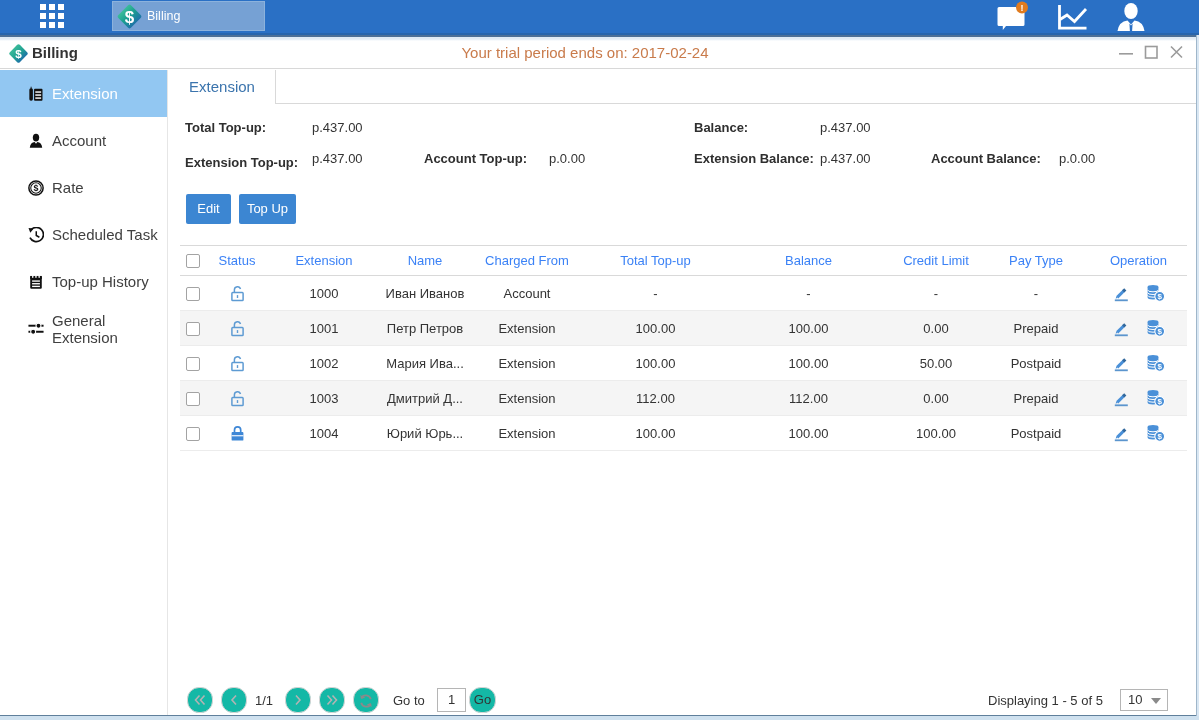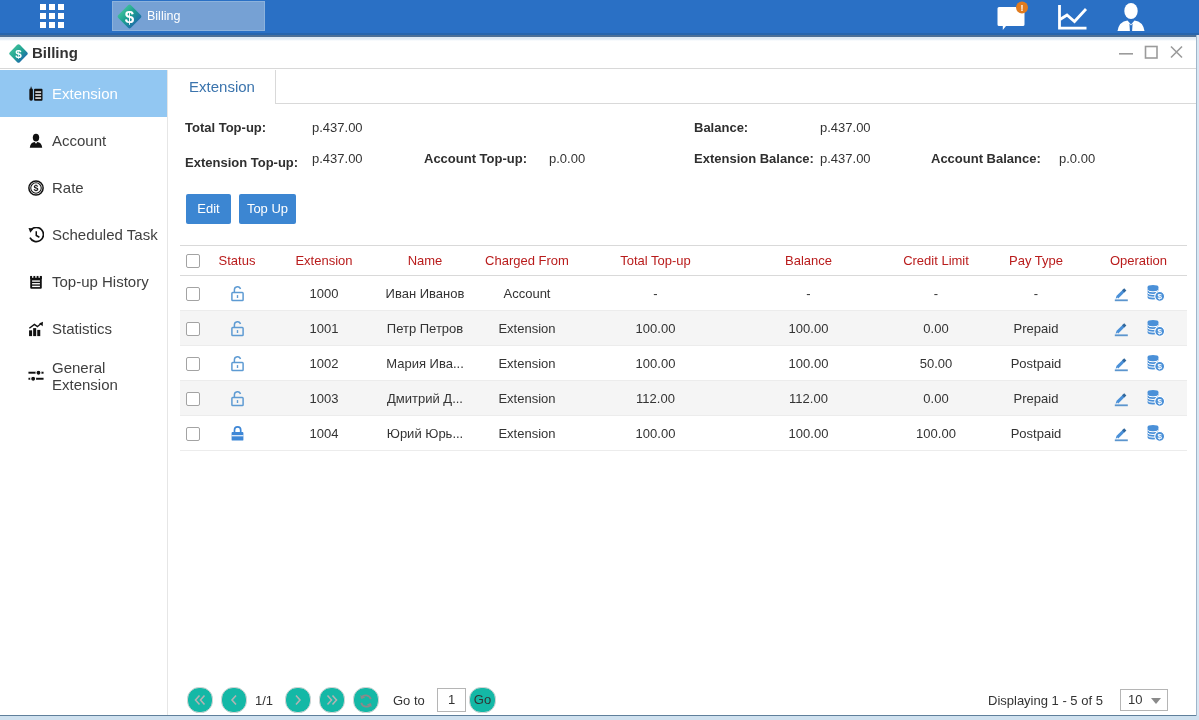--- a/index.html
+++ b/index.html
@@ -111,6 +111,7 @@
     <text x="13" y="18.6" font-size="16" font-weight="bold" fill="#fff" text-anchor="middle" font-family="Liberation Sans">$</text>
   </svg>
   <span class="tname">Billing</span>
+  <div class="trial" style="width:1170px">Your trial period ends on: 2017-02-24</div>
   <div class="winbtns">
     <svg width="66" height="34" viewBox="0 0 66 34">
       <rect x="0" y="18" width="14" height="1.6" fill="#9b9b9b"></rect>

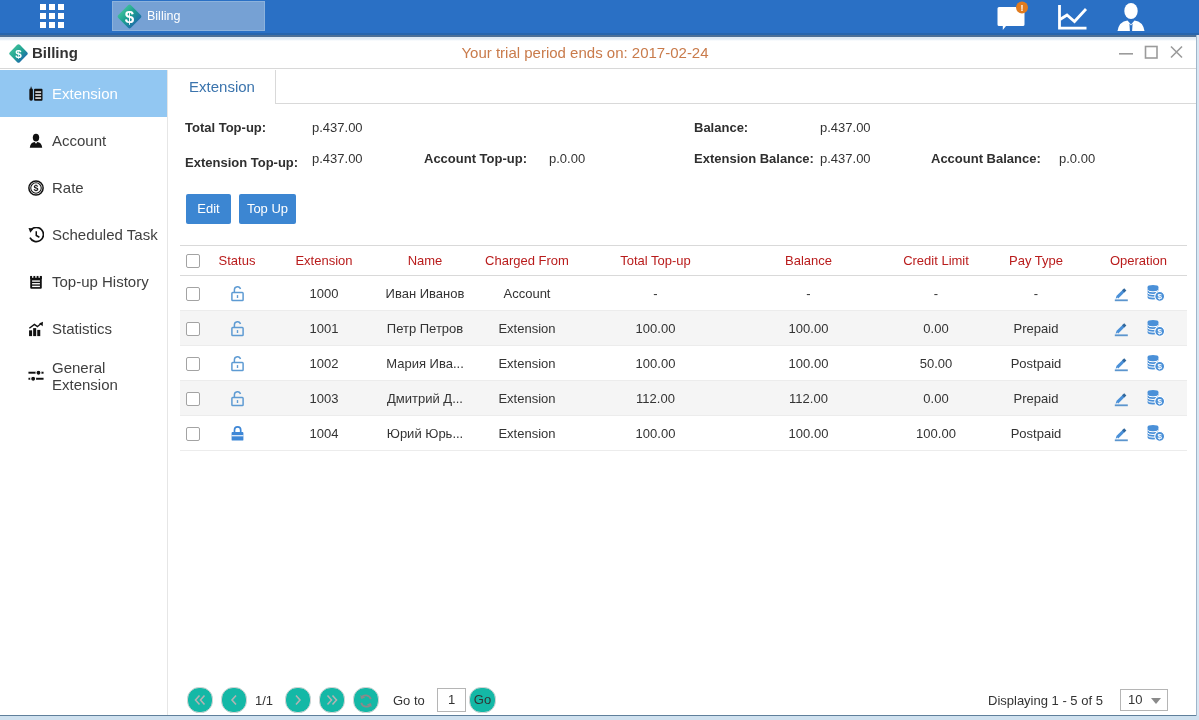--- a/index.html
+++ b/index.html
@@ -36,7 +36,7 @@
 
 .tbl { position:absolute; left:11px; top:175px; width:1007px; border-collapse:collapse; table-layout:fixed; }
 .tbl td { text-align:center; font-size:13px; color:#333; height:35px; padding:0; vertical-align:middle; }
-.tbl tr.hd td { height:30px; border-top:1px solid #d9d9d9; border-bottom:1px solid #d9d9d9; color:#b91c1c; }
+.tbl tr.hd td { height:30px; border-top:1px solid #d9d9d9; border-bottom:1px solid #d9d9d9; color:#3b82f6; }
 .tbl tr:not(.hd) td { border-bottom:1px solid #ececec; }
 .tbl tr.alt td { background:#f5f5f5; }
 .cb { display:inline-block; width:14px; height:14px; border:1px solid #a3a3a3; border-radius:2px; background:#fff; vertical-align:middle; }

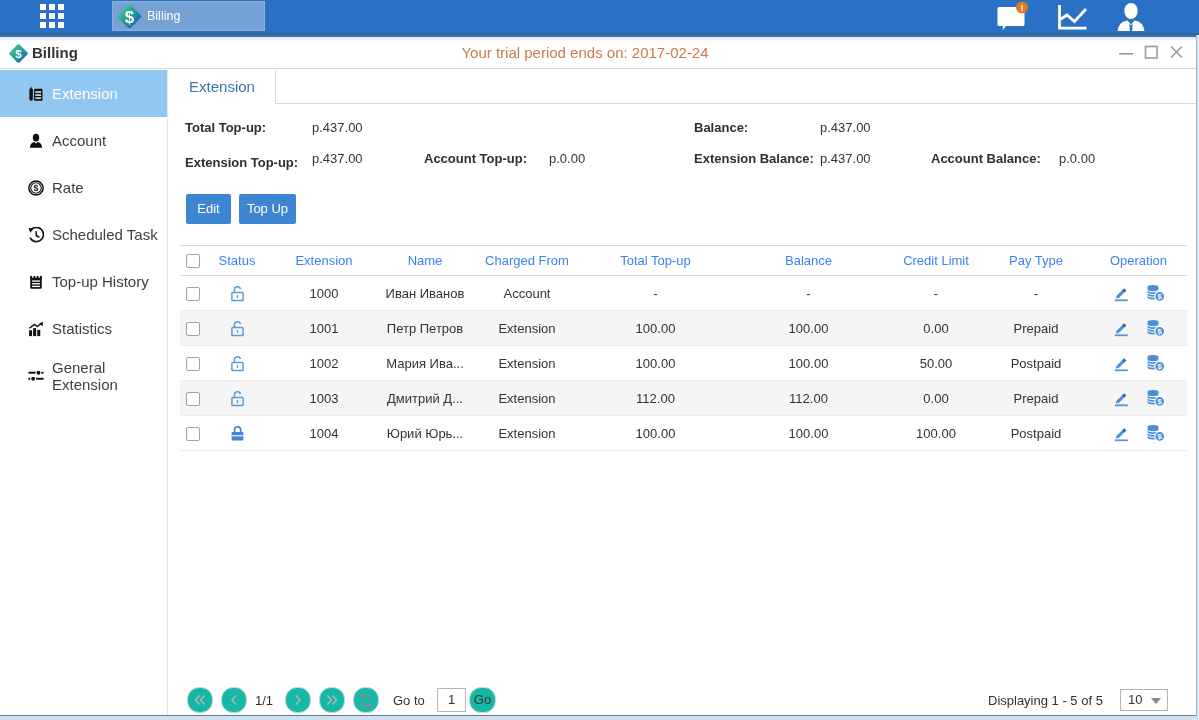--- a/index.html
+++ b/index.html
@@ -168,16 +168,6 @@
       <rect x="4.6" y="13.2" width="8.8" height="1.5" fill="#fff"></rect>
     </svg>
     <span class="lb">Top-up History</span>
-  </div>
-  <div class="sitem">
-    <svg class="ic" viewBox="0 0 18 18">
-      <rect x="1.2" y="10.5" width="3.4" height="6.5" fill="#111"></rect>
-      <rect x="5.8" y="8" width="3.4" height="9" fill="#111"></rect>
-      <rect x="10.4" y="10" width="3.4" height="7" fill="#111"></rect>
-      <path d="M1.5 8.2 L7.2 3.8 L10.6 6.4 L15 2.6" fill="none" stroke="#111" stroke-width="1.6"></path>
-      <path d="M16.8 0.9 L16.5 6 L12.6 2.7 z" fill="#111"></path>
-    </svg>
-    <span class="lb">Statistics</span>
   </div>
   <div class="sitem">
     <svg class="ic" viewBox="0 0 18 18">

